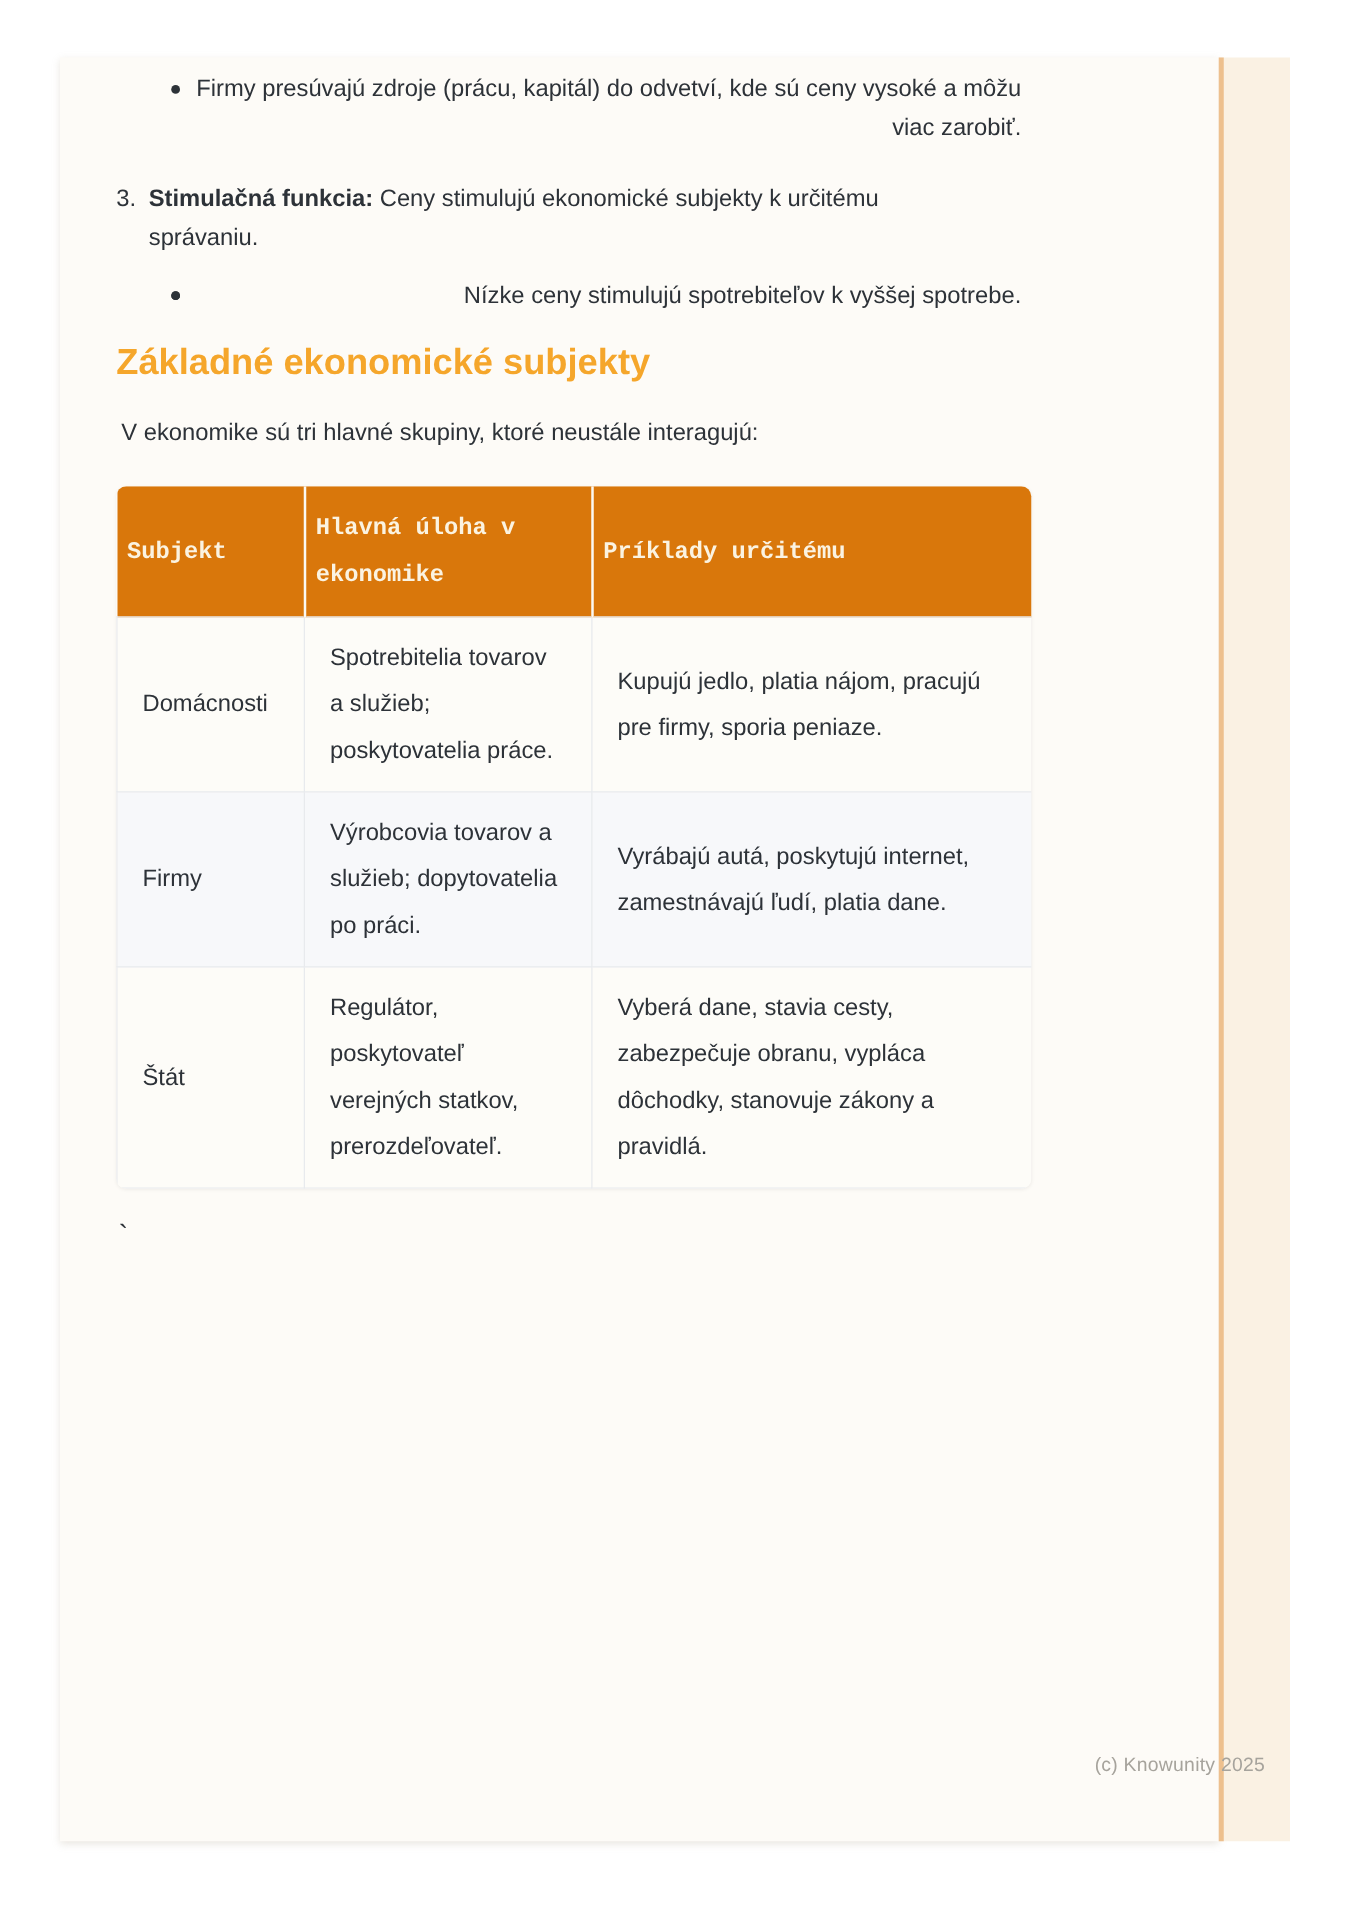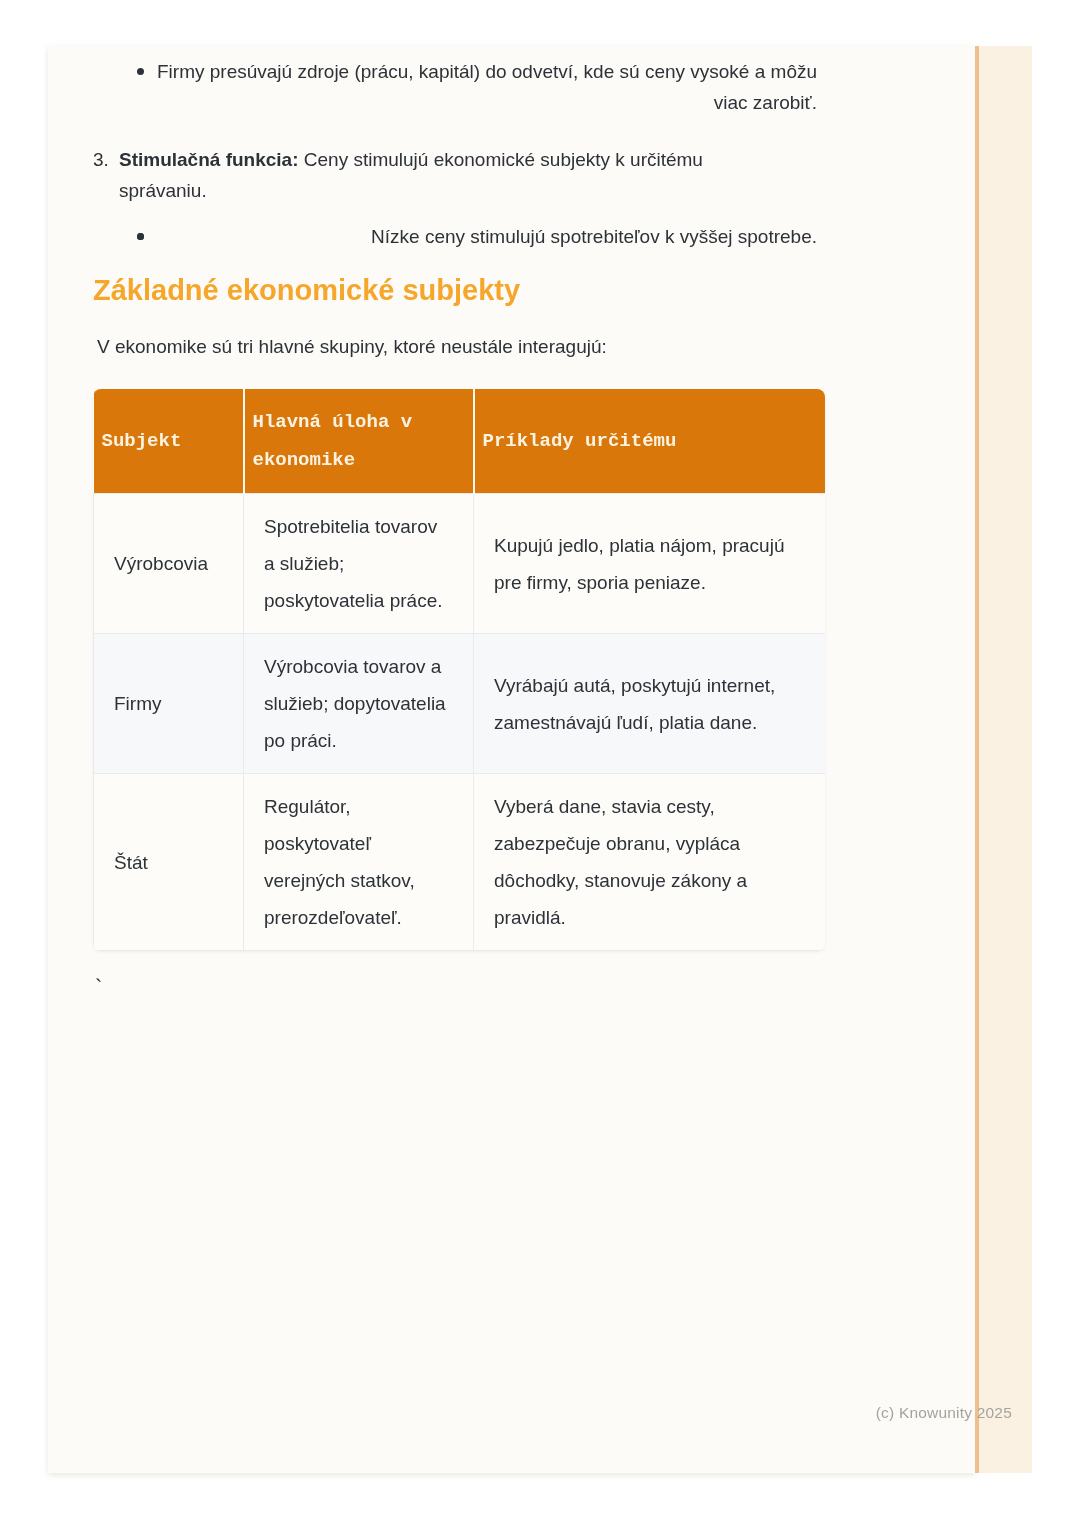--- a/index.html
+++ b/index.html
@@ -206,7 +206,7 @@
         </thead>
         <tbody>
           <tr>
-            <td>Výrobcovia</td>
+            <td>Domácnosti</td>
             <td>Spotrebitelia tovarov a služieb; poskytovatelia práce.</td>
             <td>Kupujú jedlo, platia nájom, pracujú pre firmy, sporia peniaze.</td>
           </tr>

